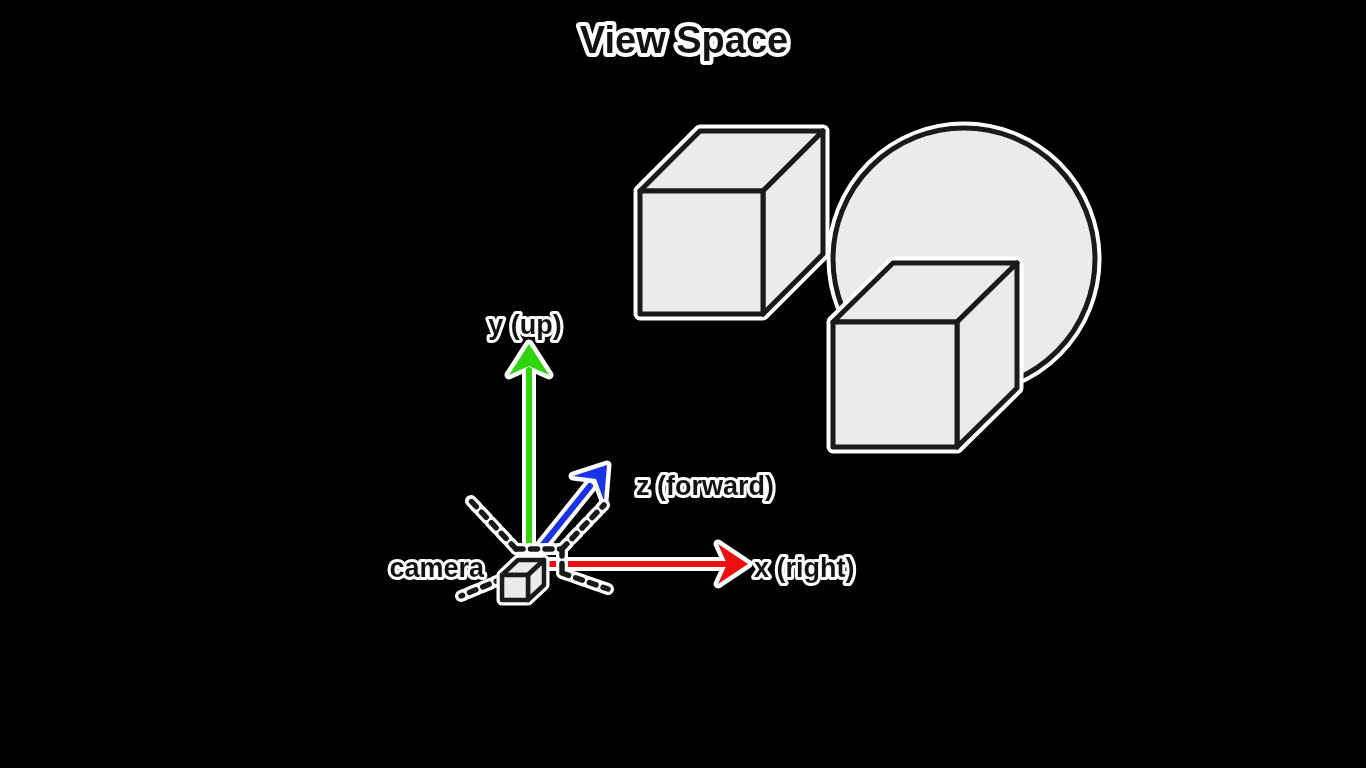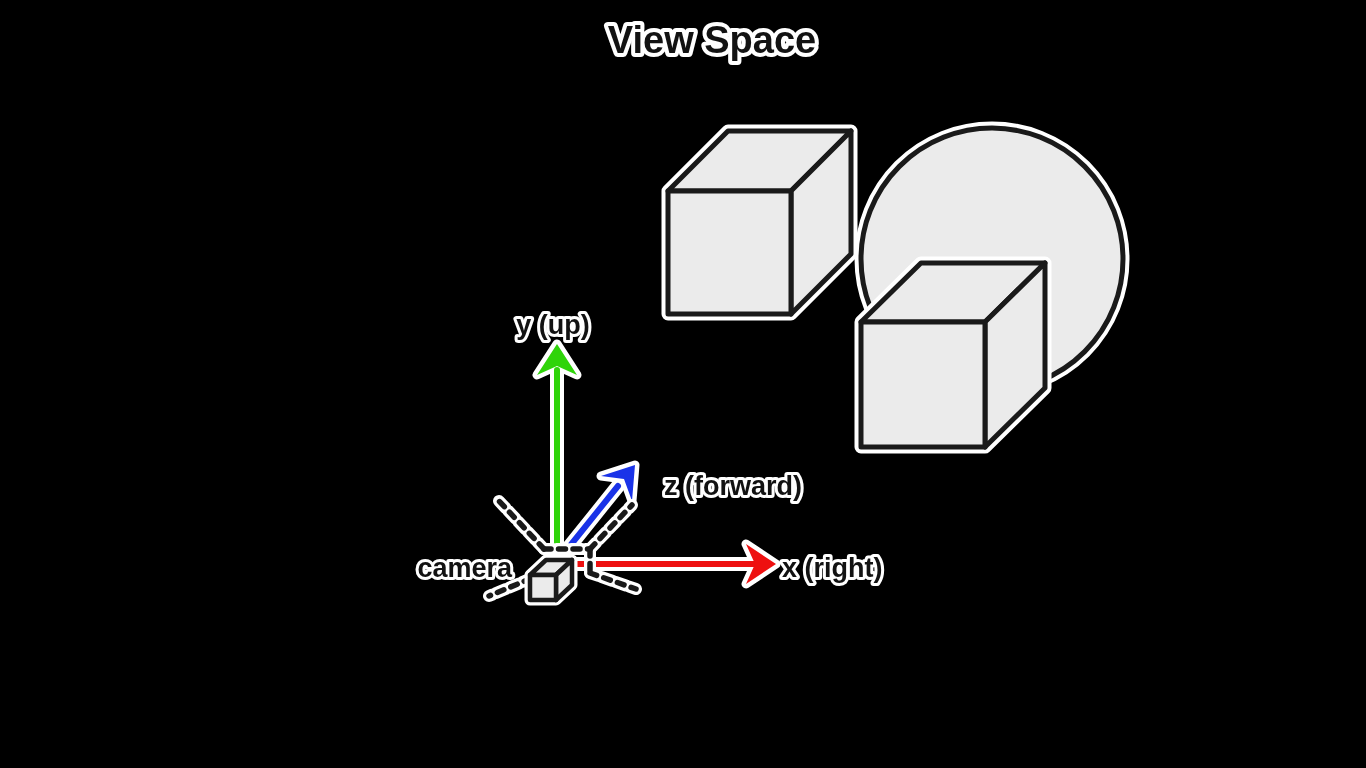--- a/index.html
+++ b/index.html
@@ -15,7 +15,6 @@
     width: 1124px;
     height: 768px;
     background: #000000;
-    padding-left: 28px;
   }
   svg { display: block; }
 

